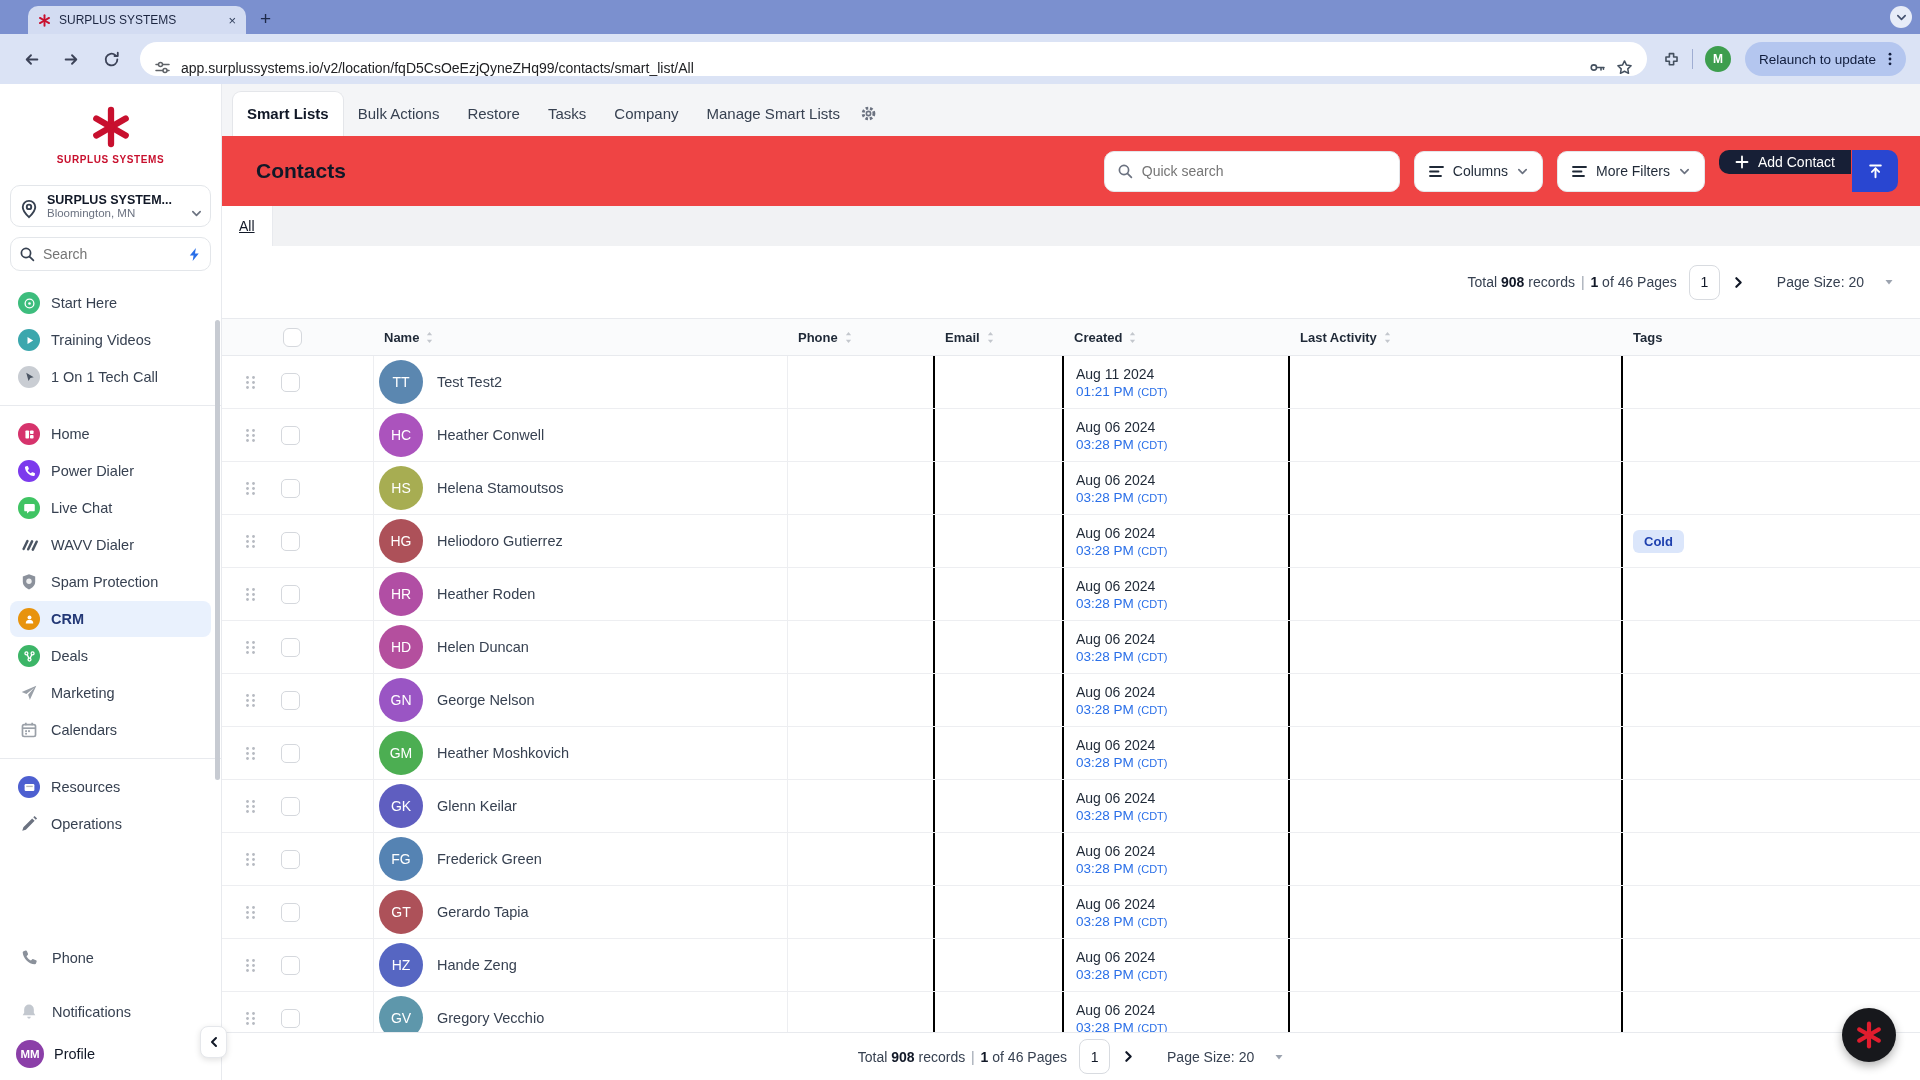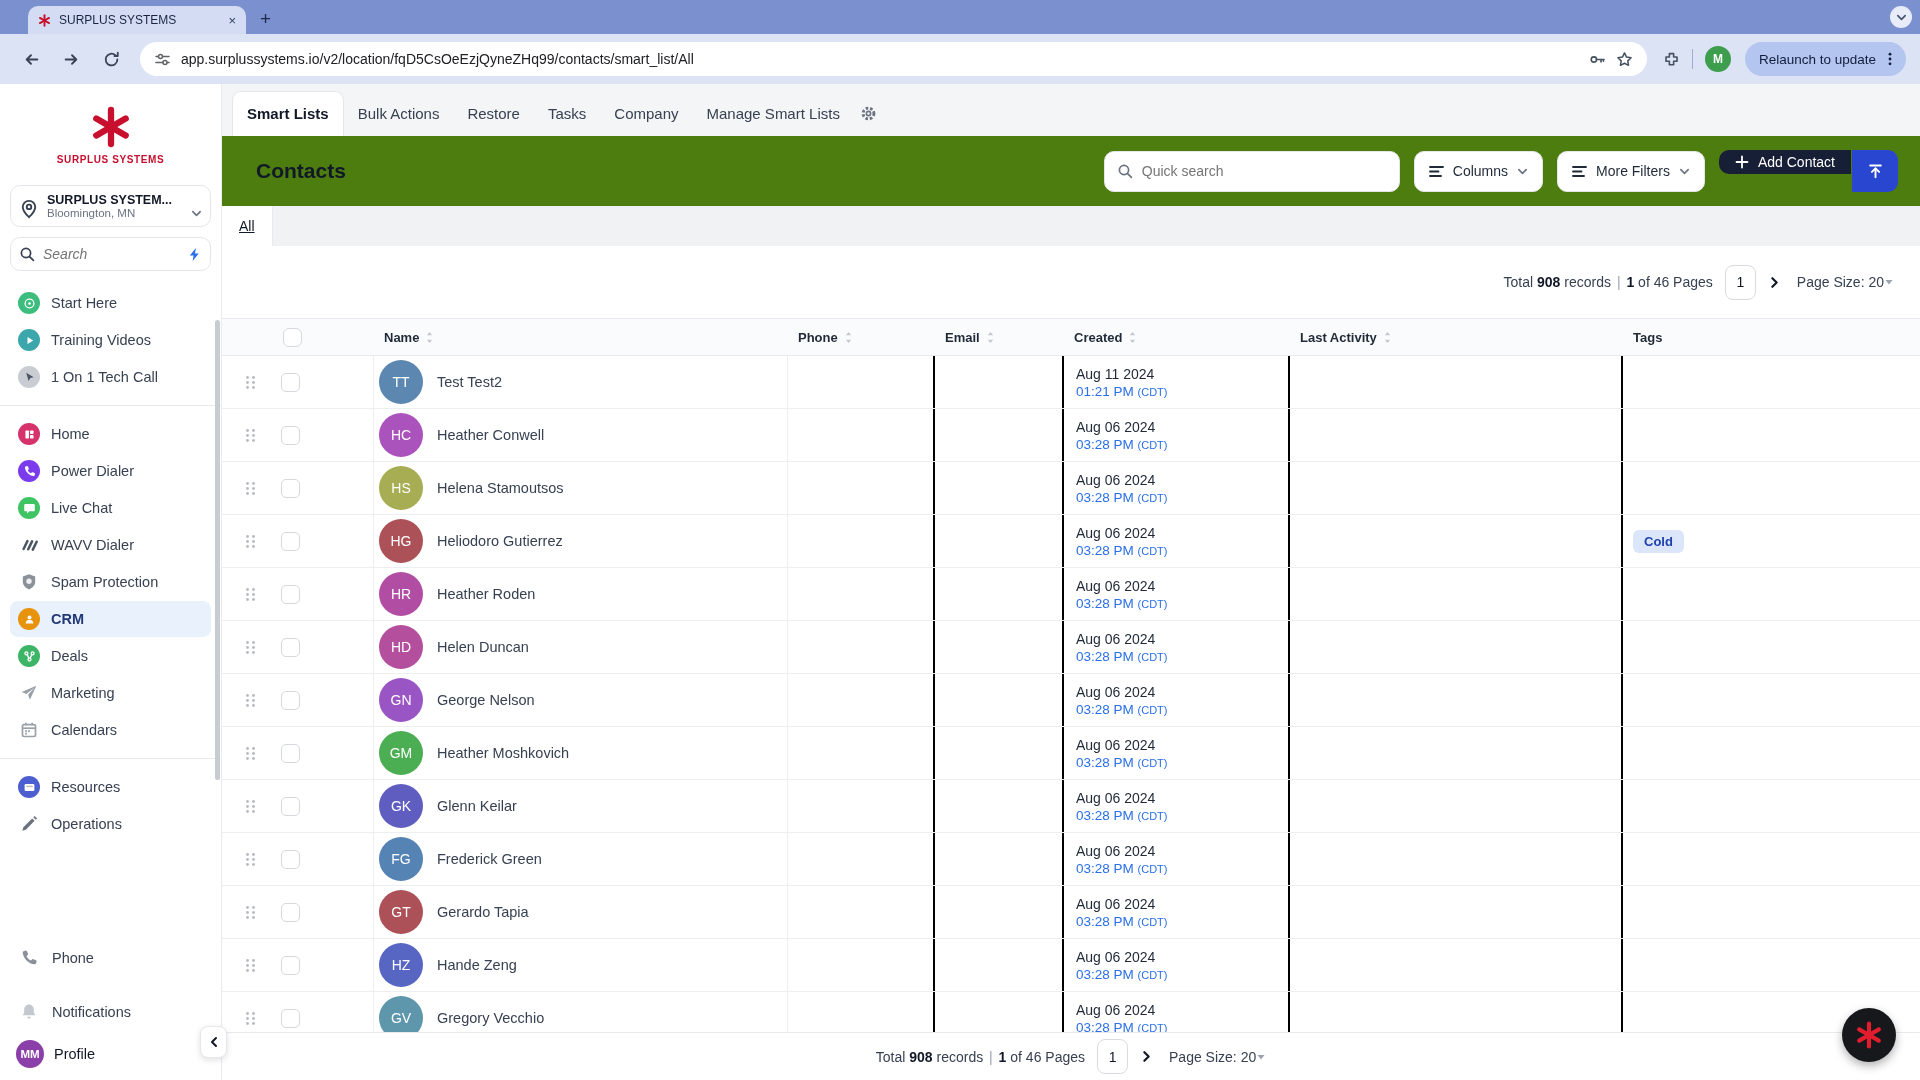--- a/index.html
+++ b/index.html
@@ -20,7 +20,7 @@
   .nav-ic { width:34px; height:34px; border-radius:50%; display:flex; align-items:center; justify-content:center; color:#3c4358; }
   .nav-ic svg { width:17px; height:17px; }
   .urlpill { height:34px; flex:1; max-width:1510px; background:#fff; border-radius:17px; margin:0 6px;
-    display:flex; align-items:center; padding:0 14px; gap:10px; }
+    display:flex; align-items:flex-end; padding:0 14px; gap:10px; }
   .urlpill .tune { color:#5f6368; }
   .url-text { flex:1; font-size:14px; color:#202124; white-space:nowrap; overflow:hidden; }
   .pill-ic { color:#44505f; }

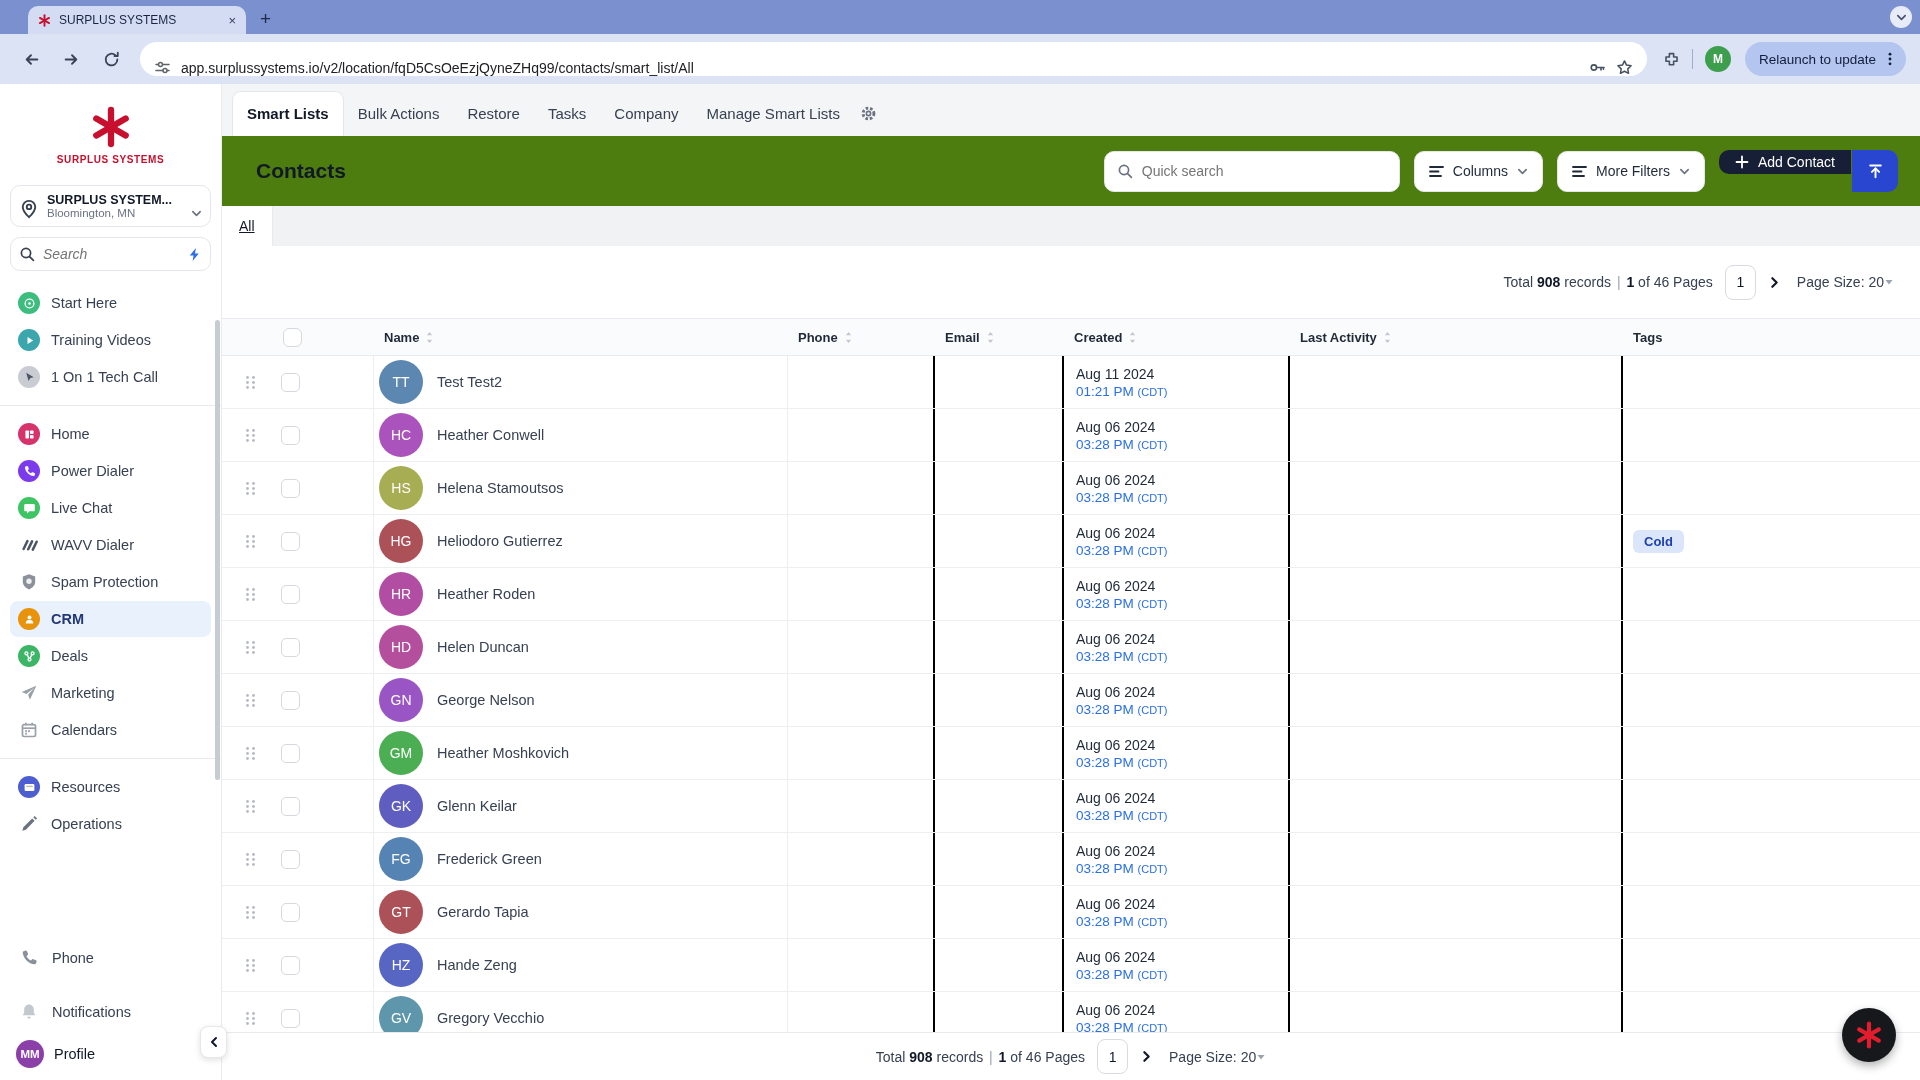--- a/index.html
+++ b/index.html
@@ -82,7 +82,7 @@
   .topnav-gear svg { width:17px; height:17px; }
 
   
-  .pagehead { height:70px; background:#4d7c0f; display:flex; align-items:center; padding:0 22px 0 34px; }
+  .pagehead { height:70px; background:#ef4444; display:flex; align-items:center; padding:0 22px 0 34px; }
   .page-title { font-size:21px; font-weight:bold; color:#111827; }
   .head-actions { margin-left:auto; display:flex; align-items:center; gap:14px; }
   .qsearch { width:296px; height:41px; border:1px solid #e4e6ea; border-radius:10px; display:flex;

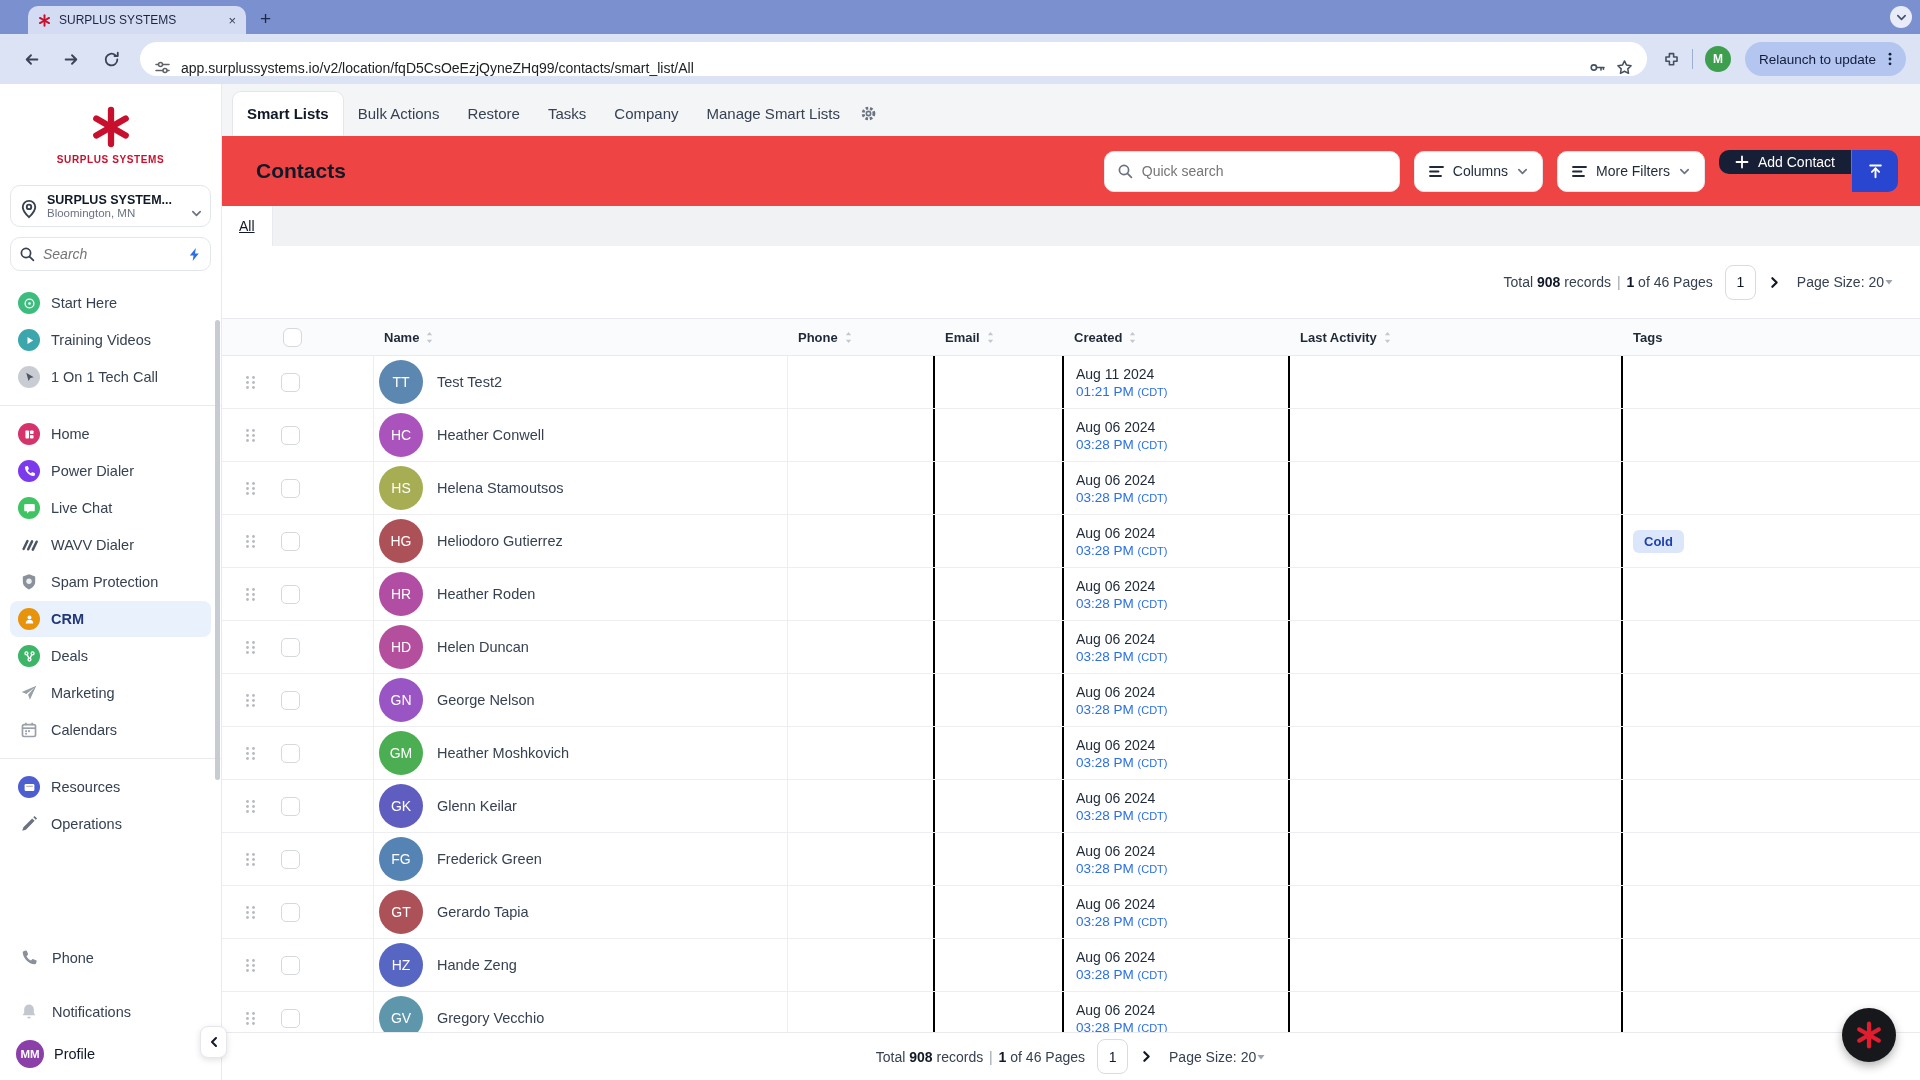--- a/index.html
+++ b/index.html
@@ -49,7 +49,7 @@
   .side-search { border:1px solid #e3e6ea; border-radius:10px; height:34px; display:flex;
     align-items:center; gap:8px; padding:0 8px; margin-bottom:14px; }
   .side-search input { border:none; outline:none; flex:1; min-width:0; font-size:14px;
-    font-family:inherit; color:#a16207; background:transparent;font-style:italic; }
+    font-family:inherit; color:#a16207; background:transparent; }
   .side-search .sicon { color:#374151; }
   .side-search .bolt { color:#2a6fe8; }
   .side-nav { flex:0 0 auto; }

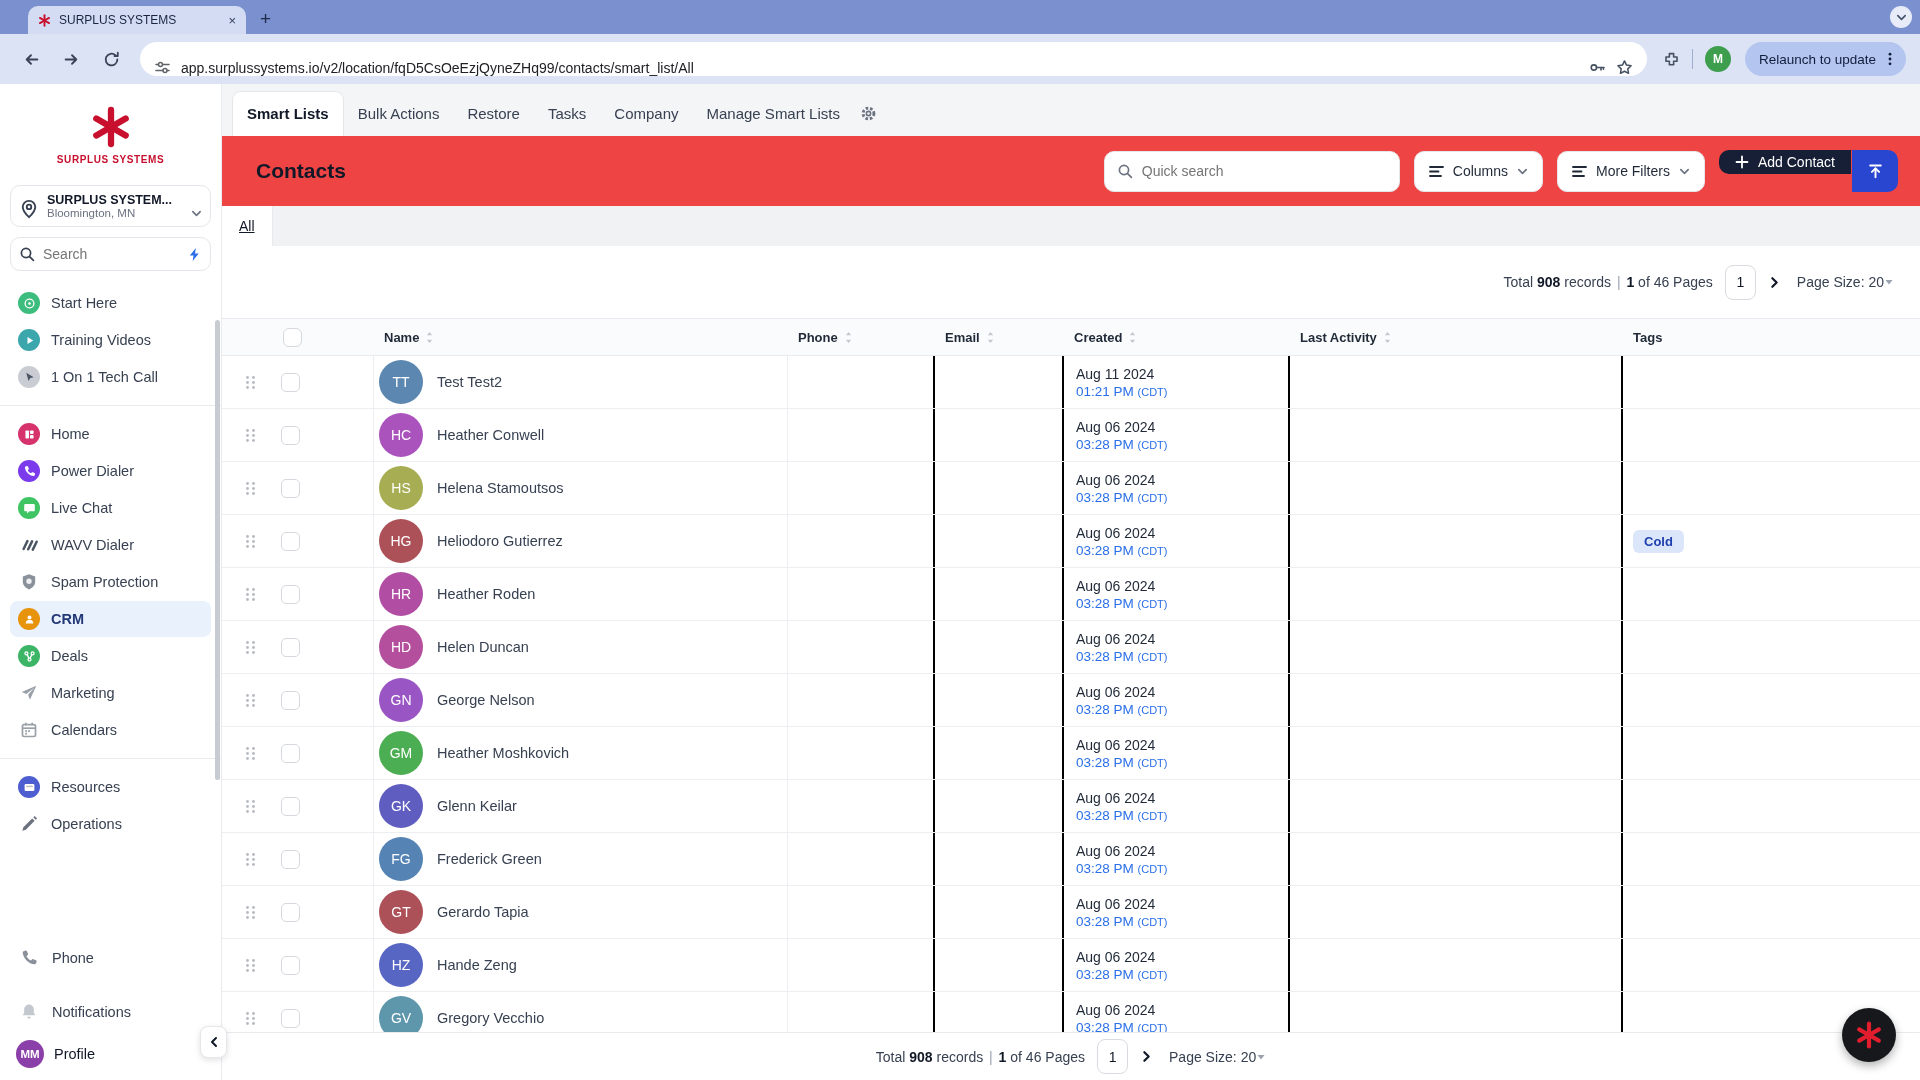--- a/index.html
+++ b/index.html
@@ -114,7 +114,7 @@
     align-items:center; justify-content:center; font-size:14px; color:#111827; }
   .pg-next { color:#111827; display:flex; }
   .pg-next svg { width:13px; height:13px; }
-  .pg-size { display:flex; align-items:center; gap:0; margin-left:4px; }
+  .pg-size { display:flex; align-items:center; gap:20px; margin-left:20px; }
   .pg-size .caret { color:#9ca3af; }
   .pg-size .caret svg { width:10px; height:10px; }
 

